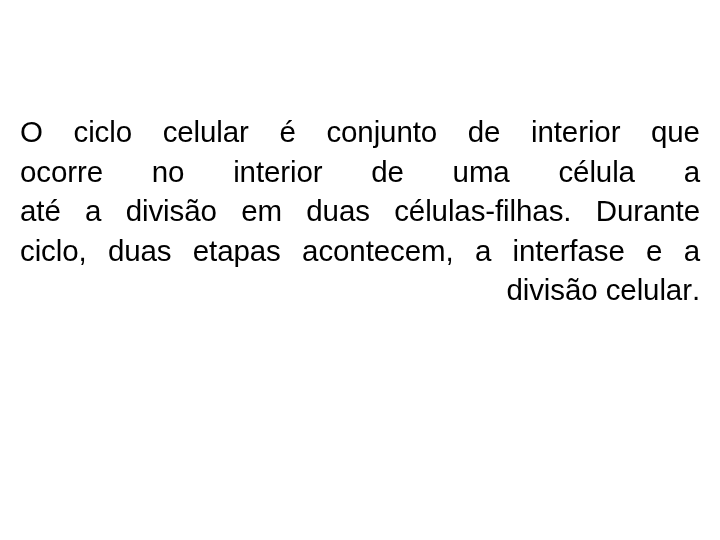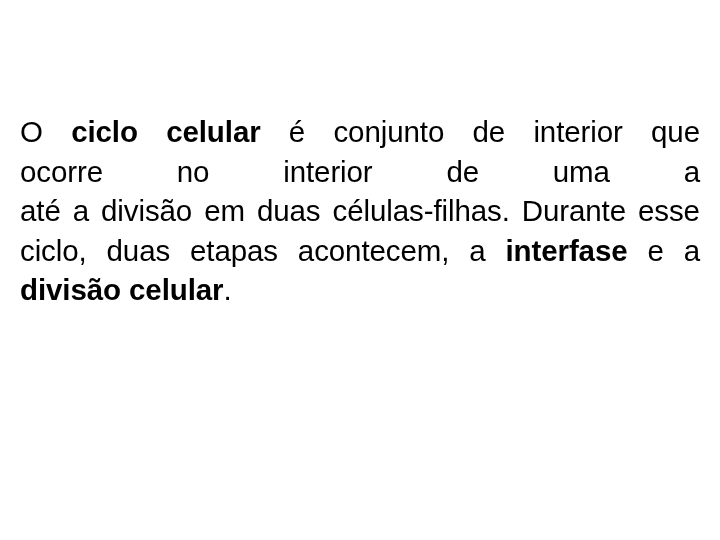--- a/index.html
+++ b/index.html
@@ -62,7 +62,7 @@
   }
 
   .b {
-    font-weight: 700;
+    font-weight: 400;
   }
 </style>
 </head>

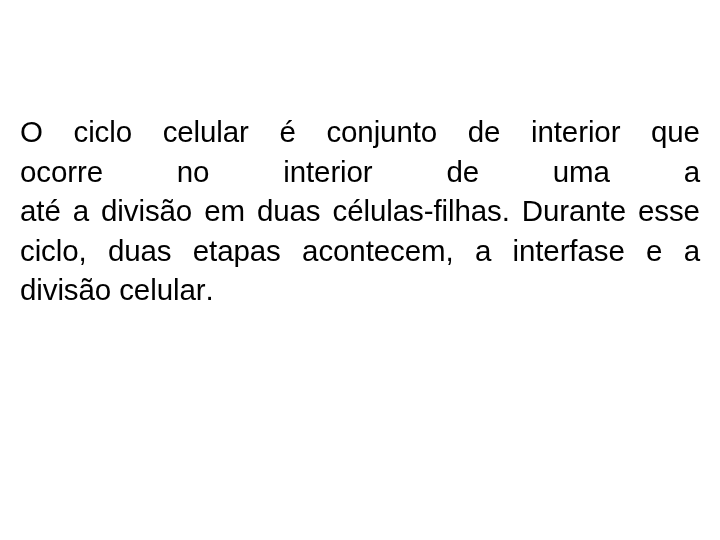--- a/index.html
+++ b/index.html
@@ -86,6 +86,7 @@
         <span class="w">interior</span>
         <span class="w">de</span>
         <span class="w">uma</span>
+        <span class="w">célula</span>
         <span class="w">a</span>
       </span>
       <span class="line justified">

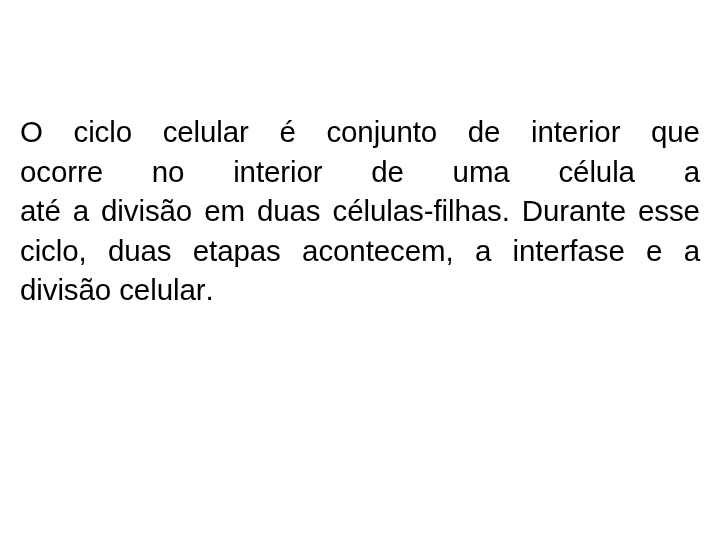--- a/index.html
+++ b/index.html
@@ -97,7 +97,6 @@
         <span class="w">duas</span>
         <span class="w">células-filhas.</span>
         <span class="w">Durante</span>
-        <span class="w">esse</span>
       </span>
       <span class="line justified">
         <span class="w">ciclo,</span>

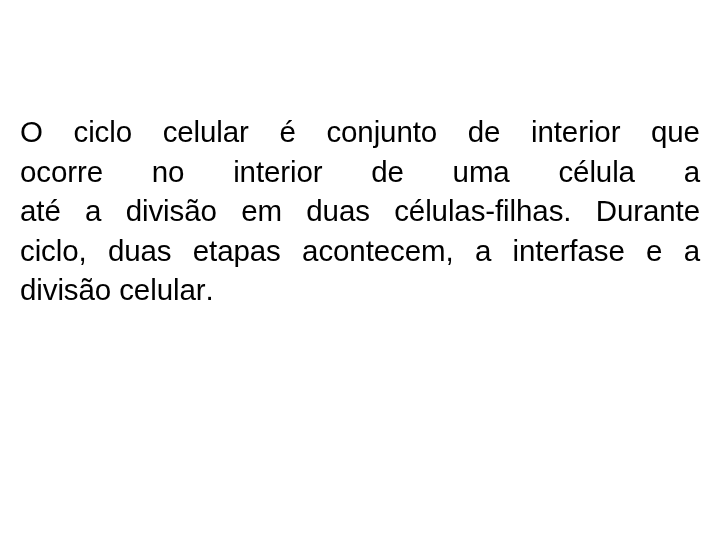--- a/index.html
+++ b/index.html
@@ -53,7 +53,7 @@
 
   .line.last {
     display: block;
-    text-align: left;
+    text-align: right;
   }
 
   .w {

